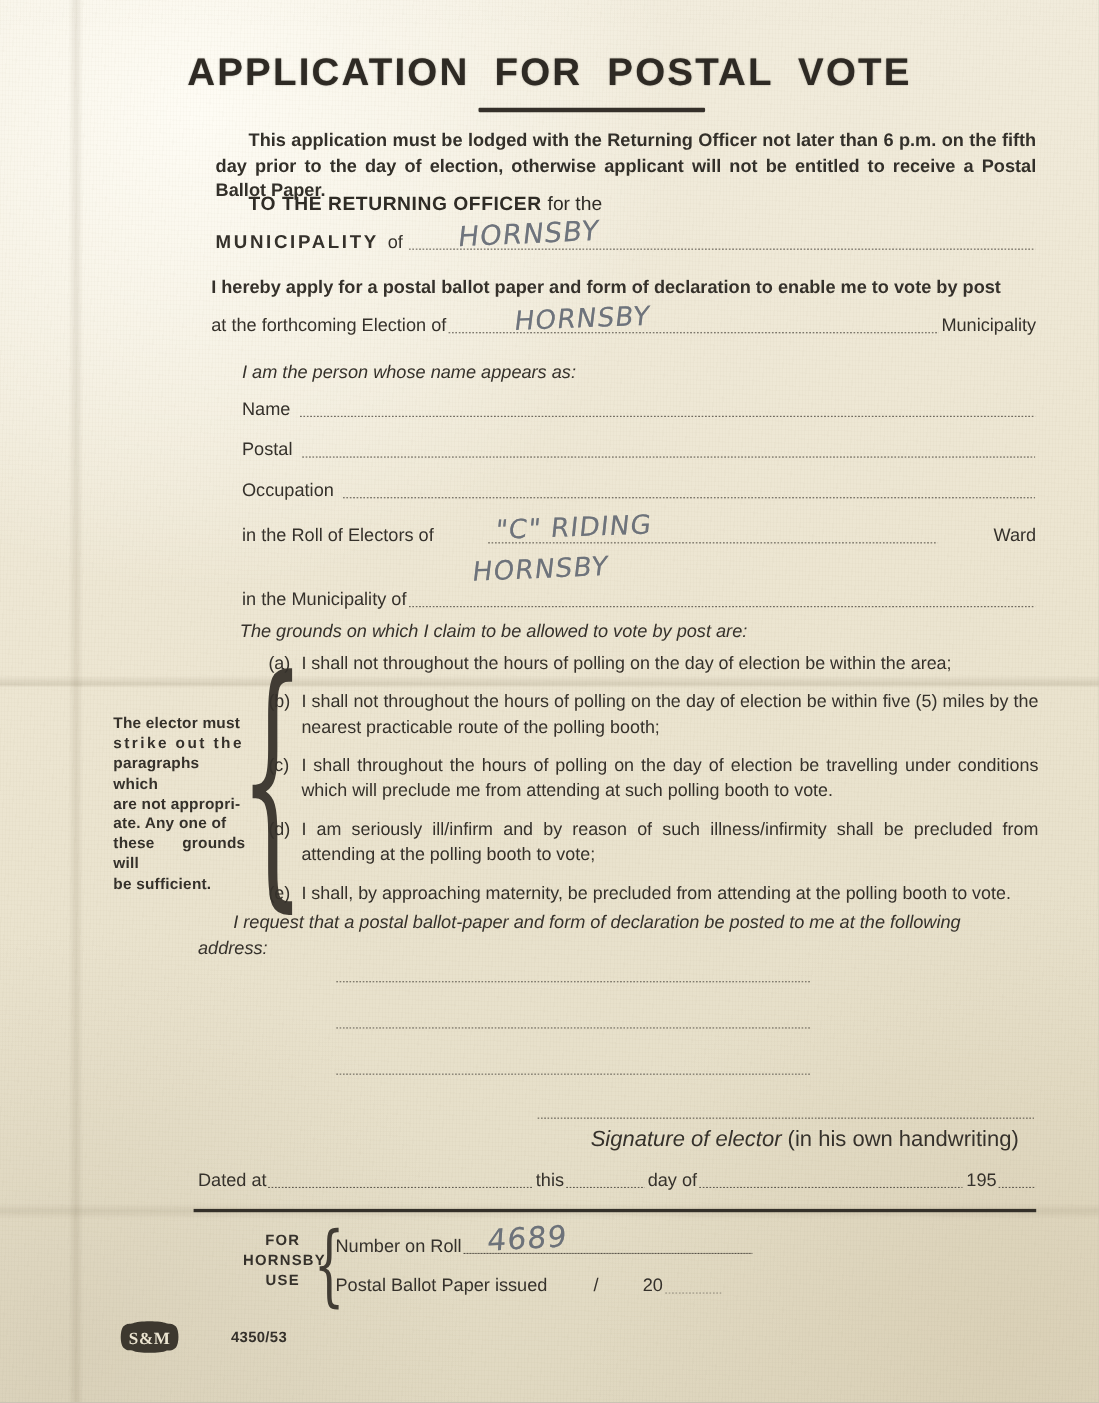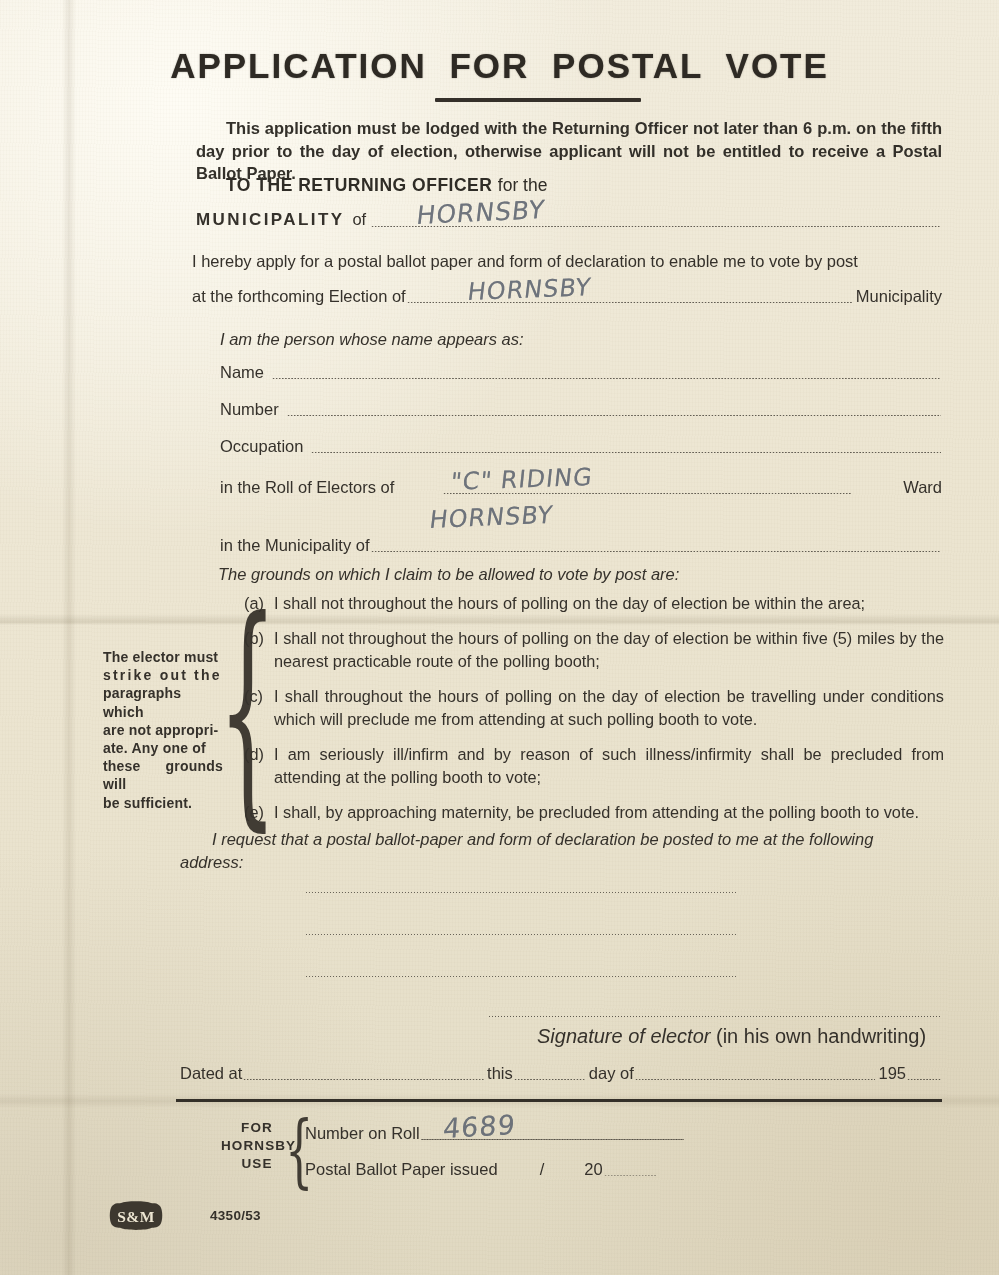--- a/index.html
+++ b/index.html
@@ -255,7 +255,7 @@
     </div>
     <div class="hand" style="left:415px; top:201px; font-size:25px; transform: rotate(-2.6deg) skewX(-9deg);">HORNSBY</div>
 
-    <div class="para-ital" style="left:192px; top:250px; width:752px; font-style:normal; text-align:justify;">I hereby apply for a postal ballot paper and form of declaration to enable me to vote by post</div>
+    <div class="para-ital" style="left:192px; top:250px; width:752px; font-style:normal; text-align:justify;font-weight:bold;">I hereby apply for a postal ballot paper and form of declaration to enable me to vote by post</div>
 
     <div class="row" style="left:192px; top:287px; width:750px;">
       <span class="lbl">at  the  forthcoming  Election  of</span>

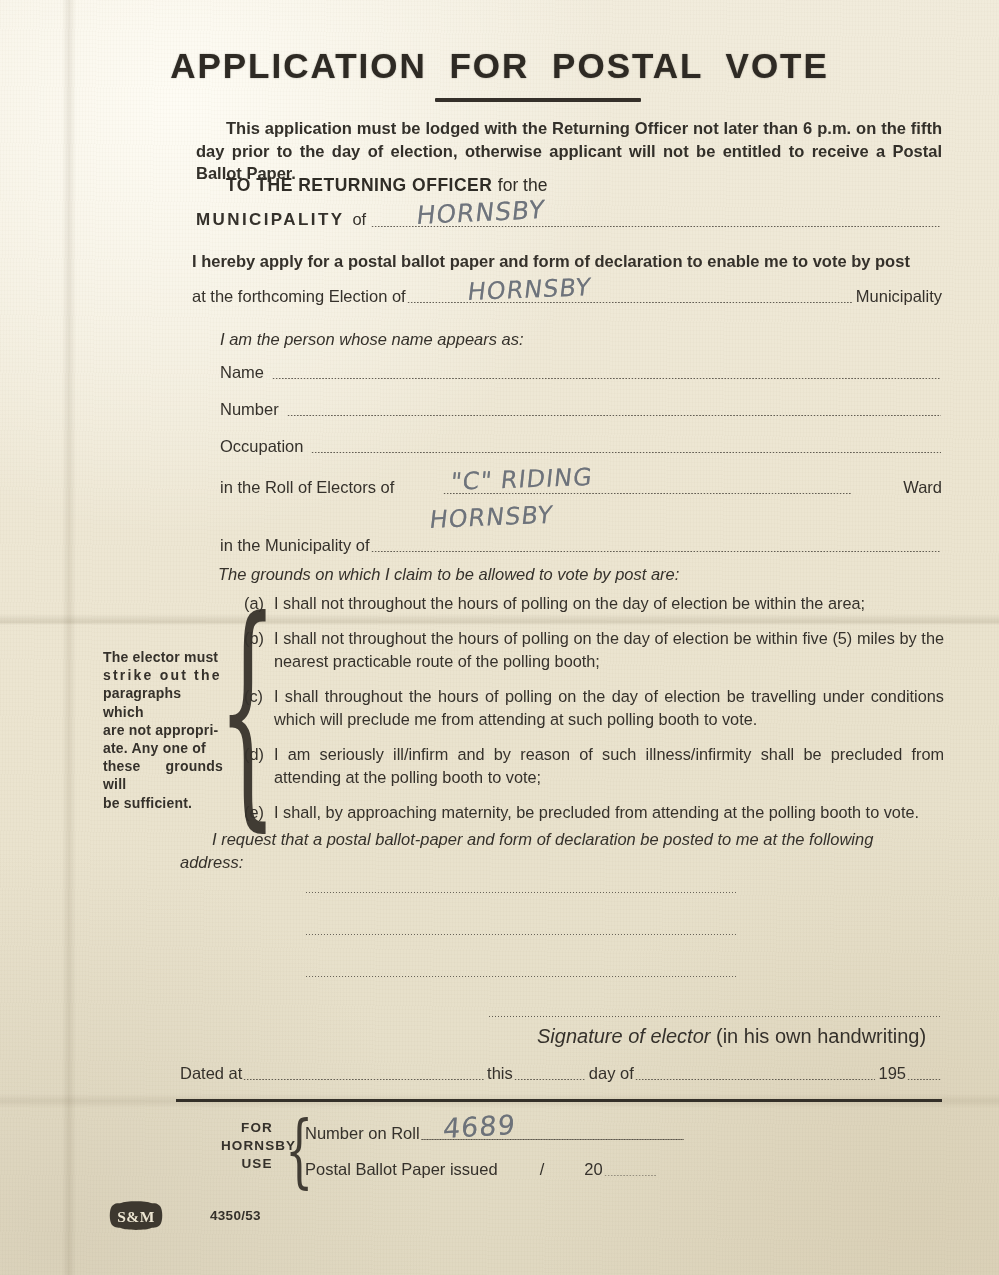--- a/index.html
+++ b/index.html
@@ -272,7 +272,7 @@
     </div>
 
     <div class="row" style="left:220px; top:400px; width:722px;">
-      <span class="lbl">Number</span>
+      <span class="lbl">Postal</span>
       <span class="dots" style="margin-left:8px"></span>
     </div>
 

